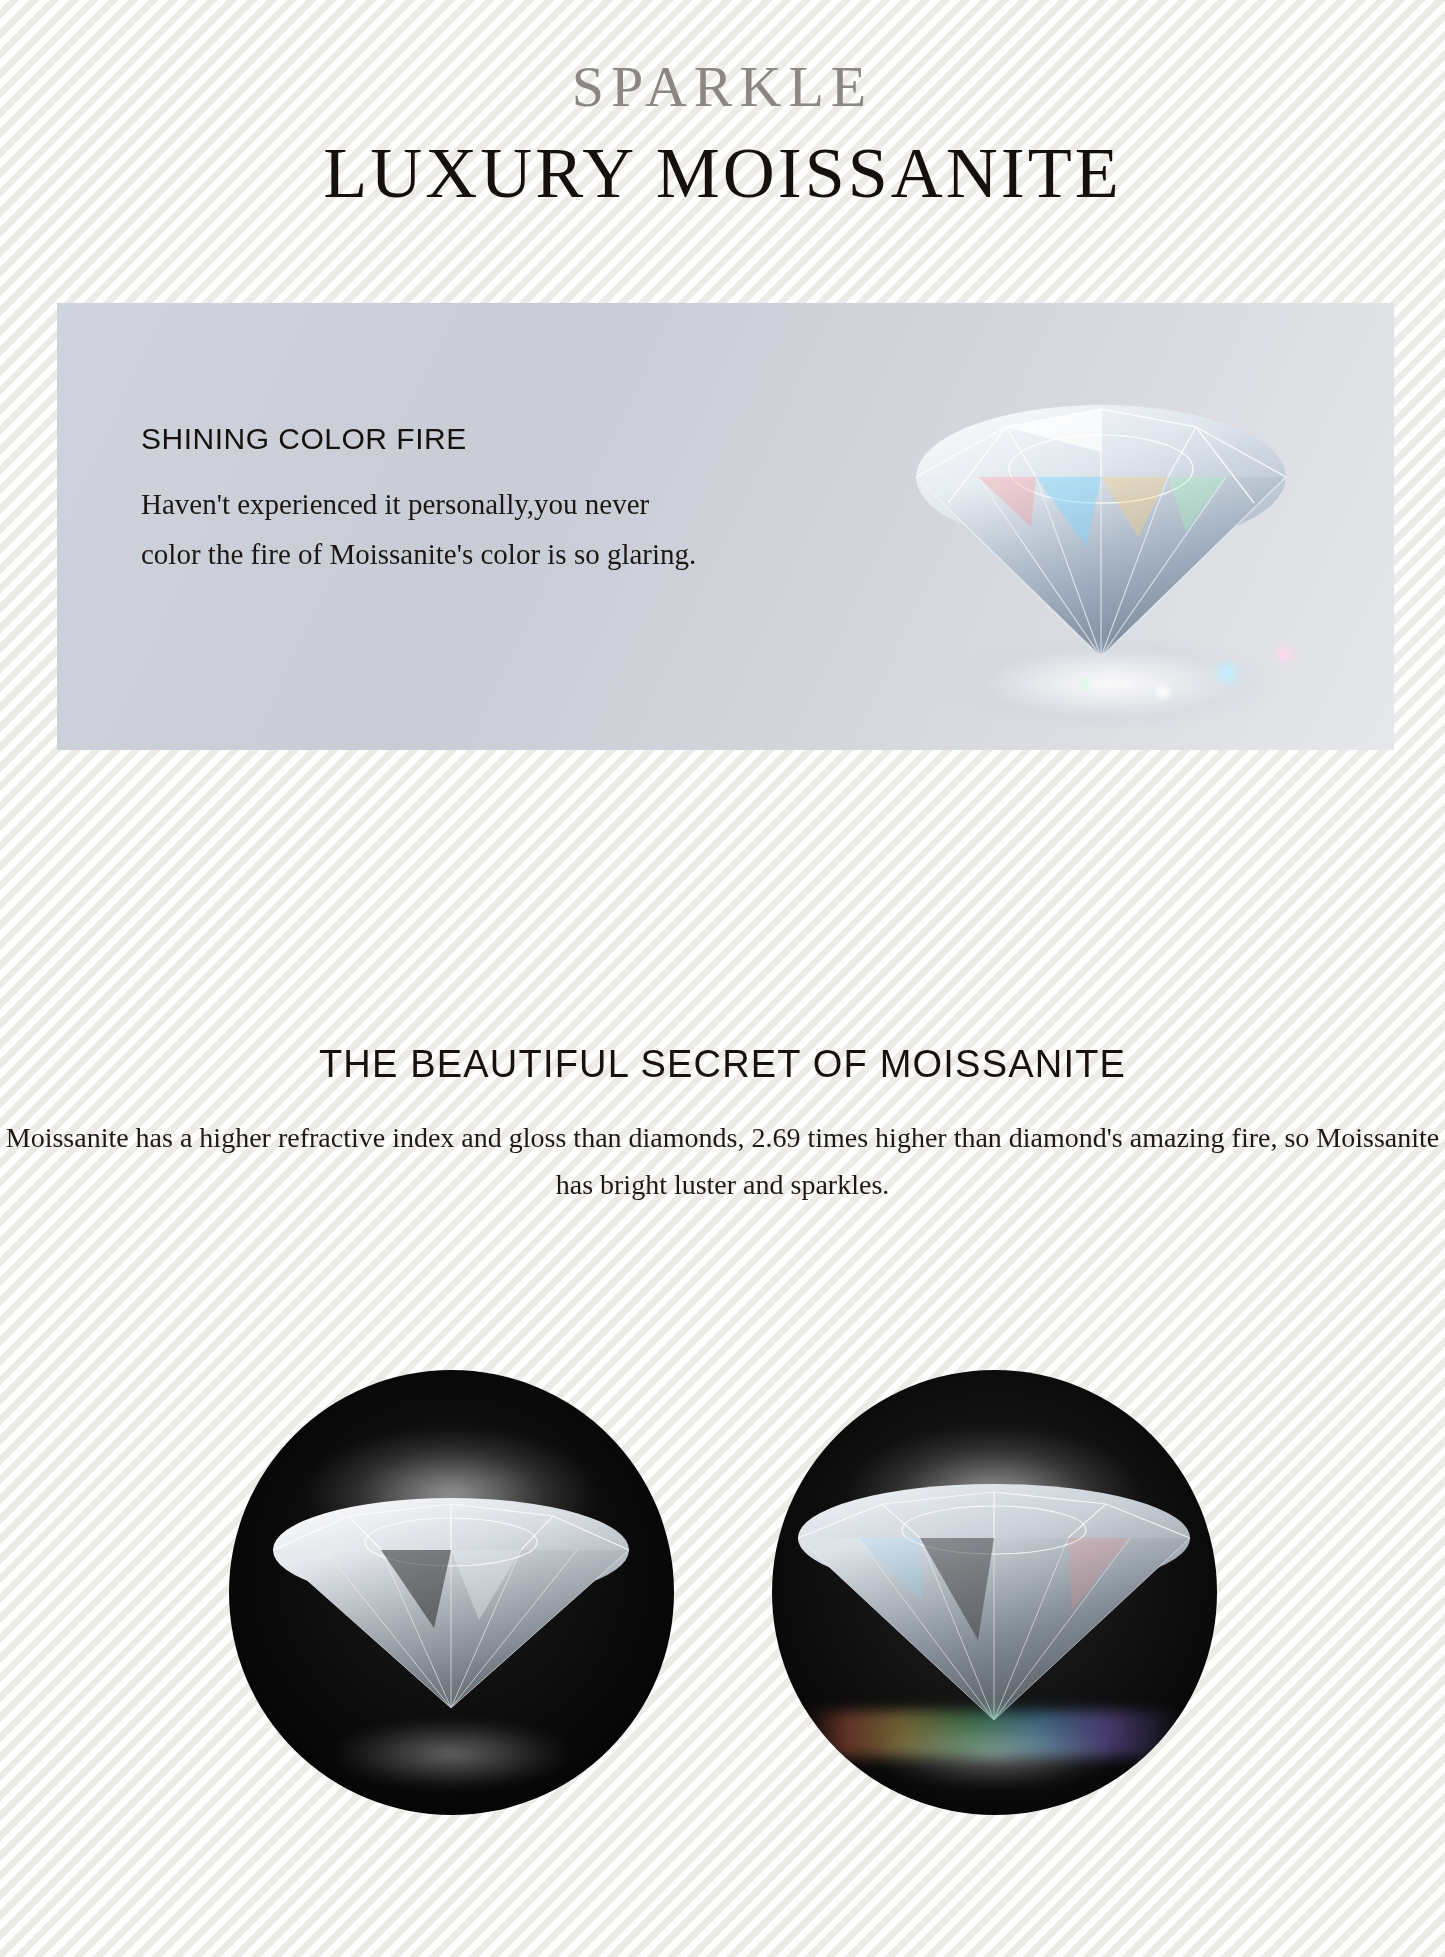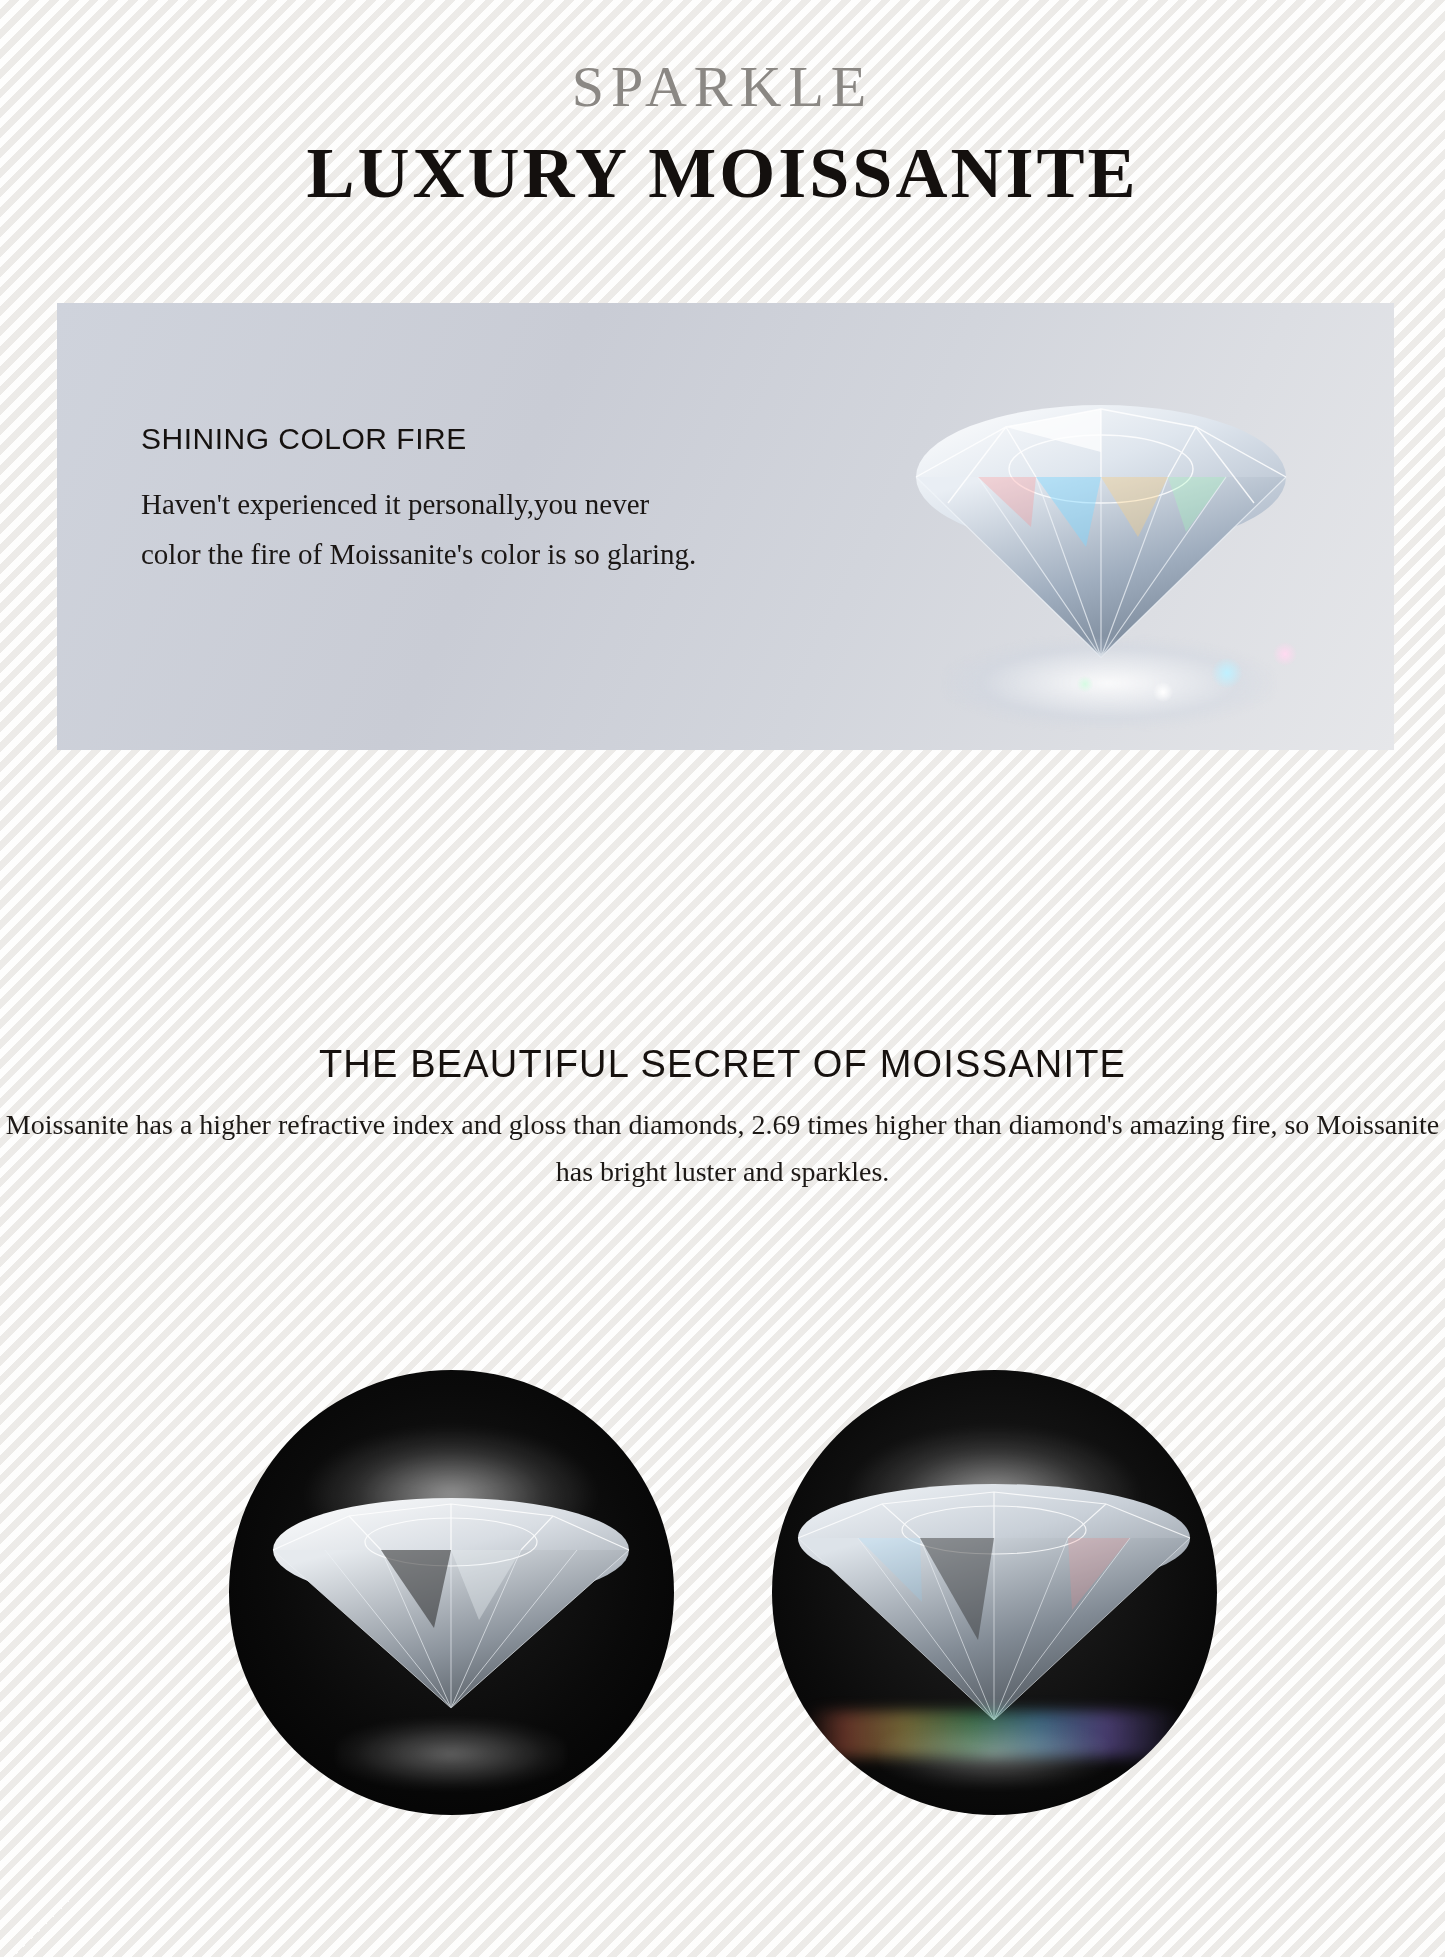--- a/index.html
+++ b/index.html
@@ -46,7 +46,7 @@
     letter-spacing: 3px;
     color: #14100e;
     line-height: 1.25;
-    font-weight: 700;
+    font-weight: 400;
     margin-top: 12px;
   }
 

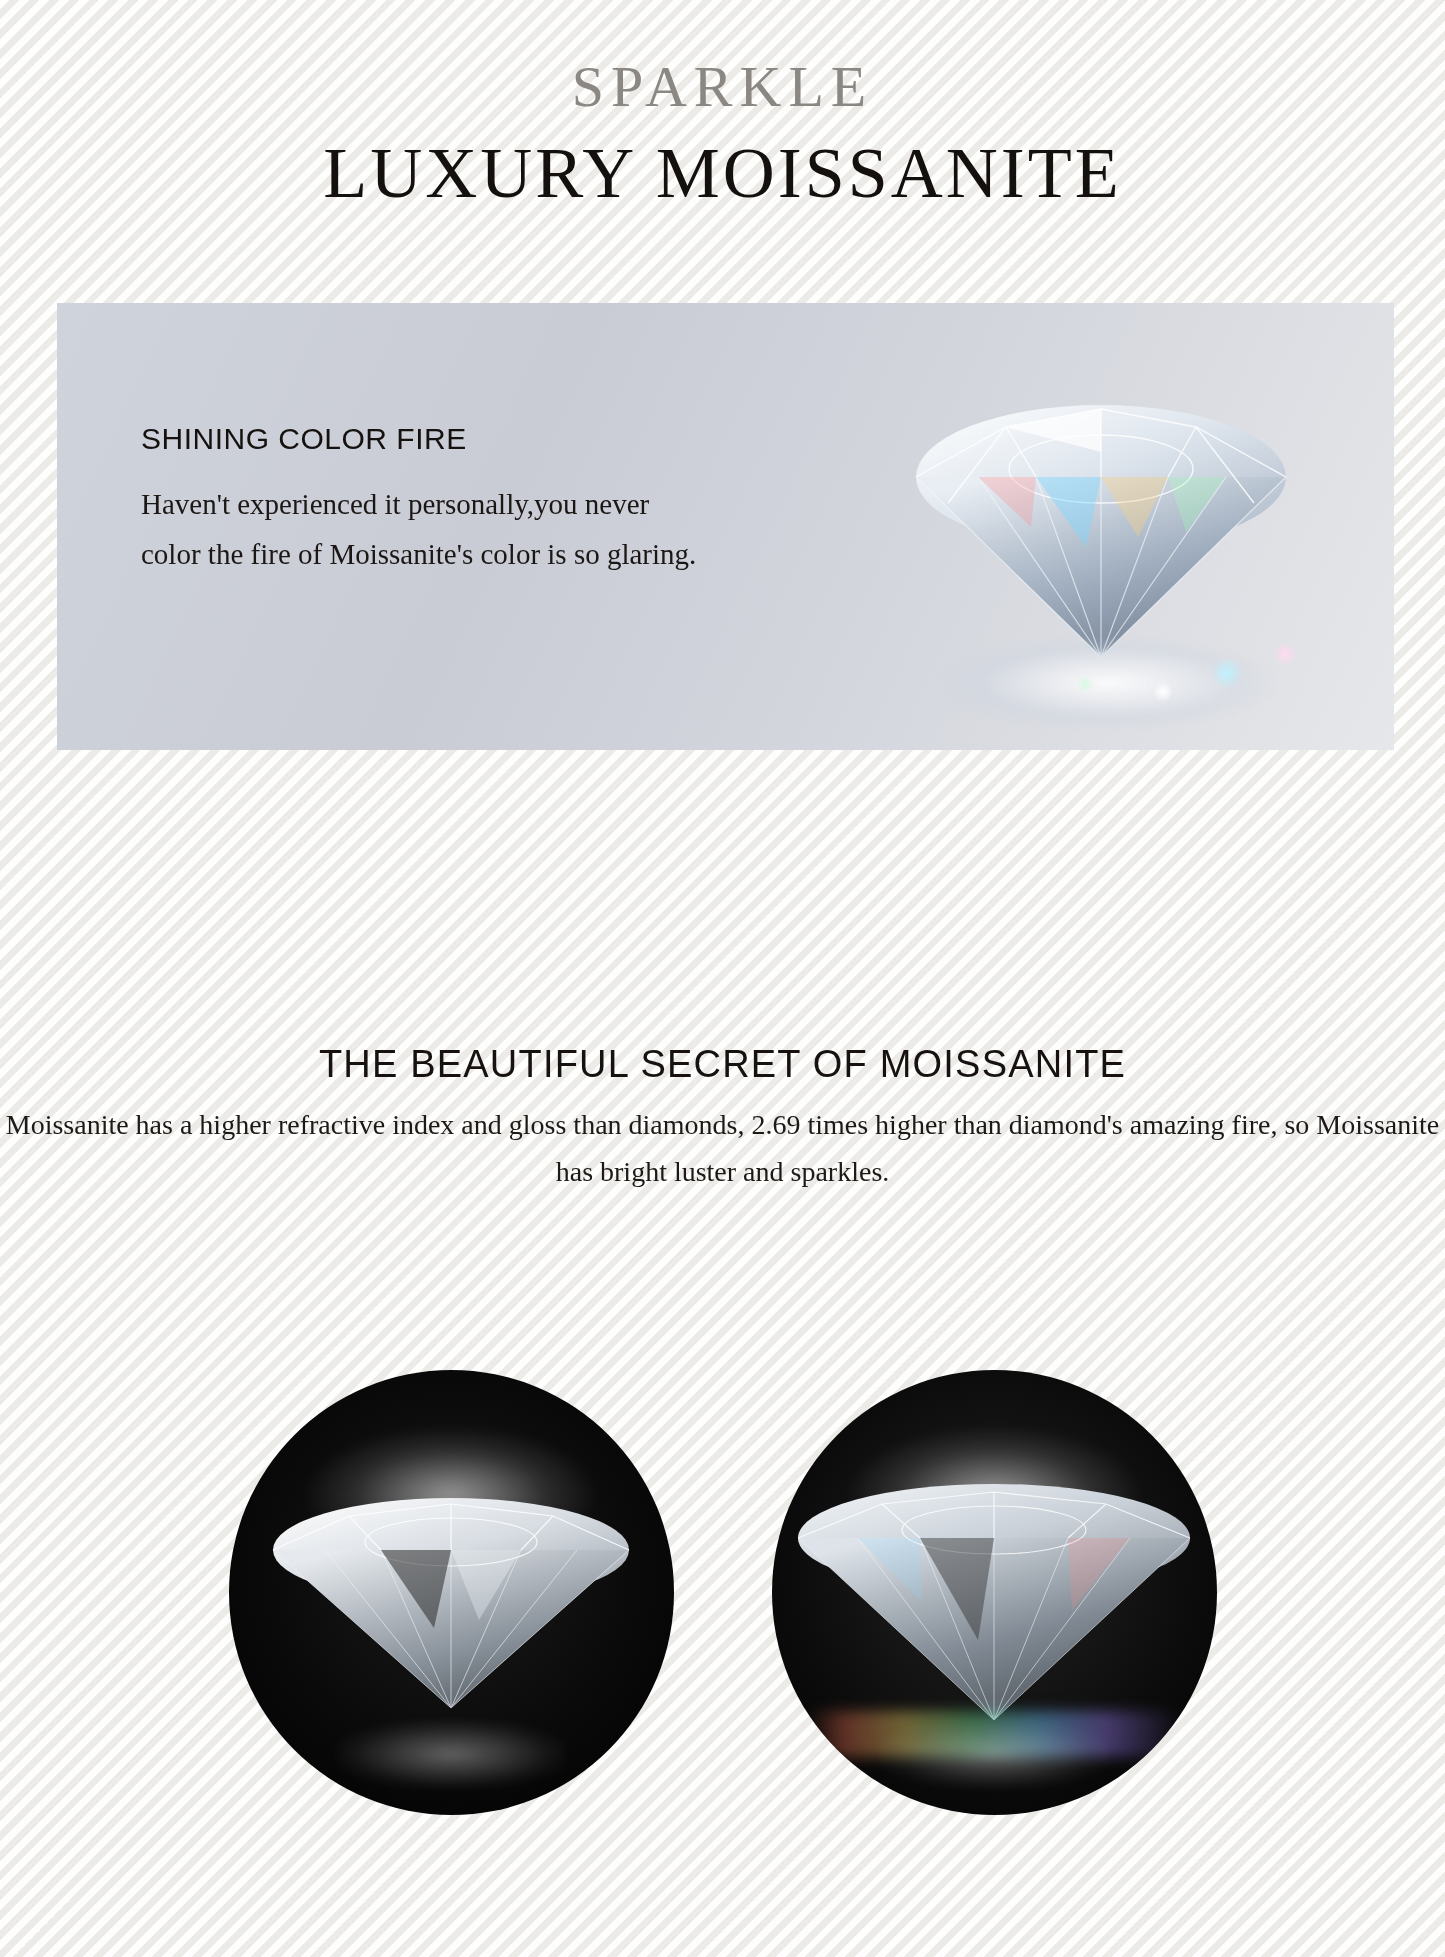--- a/index.html
+++ b/index.html
@@ -129,7 +129,7 @@
     font-weight: 400;
   }
   .secret-body {
-    margin-top: 15px;
+    margin-top: 28px;
     font-family: "Liberation Serif", serif;
     font-size: 28px;
     line-height: 1.68;

